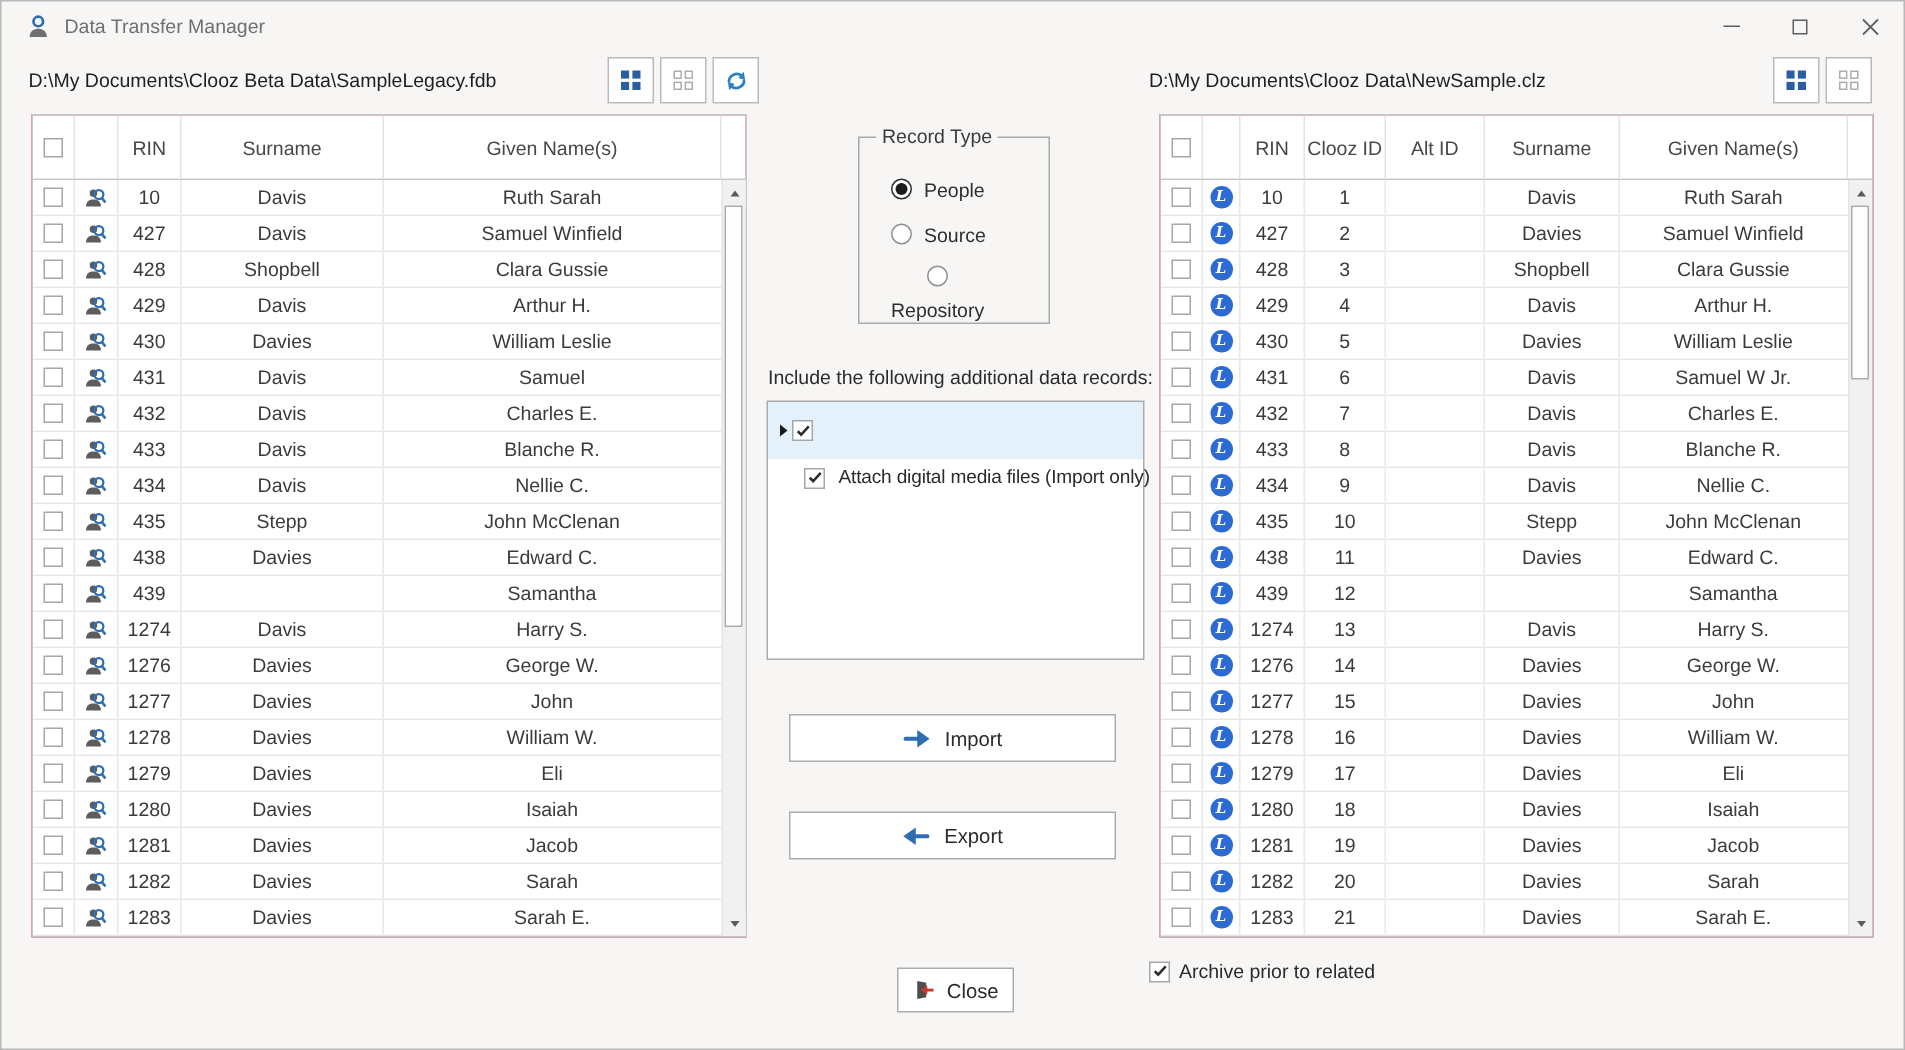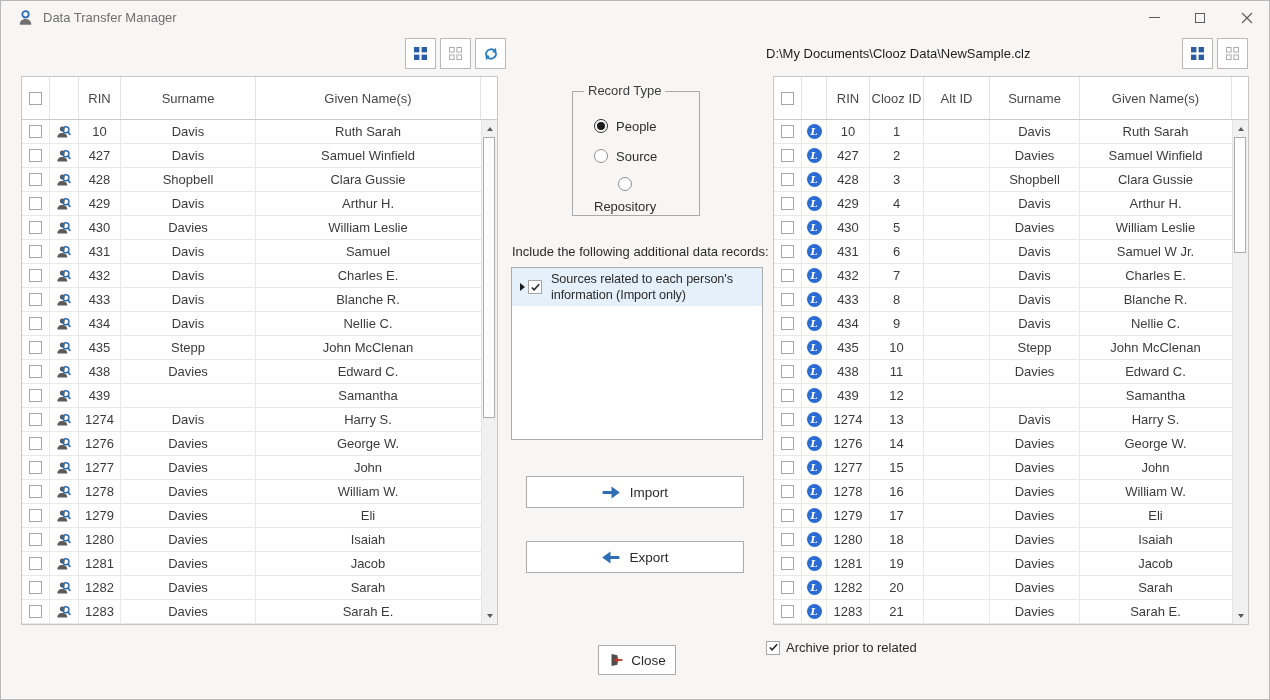--- a/index.html
+++ b/index.html
@@ -101,6 +101,7 @@
     </div>
   </div>
 
+  <span class="path-text" style="left:18px;">D:\My Documents\Clooz Beta Data\SampleLegacy.fdb</span>
   <div class="tool-btn" style="left:404px;">
     <svg viewBox="0 0 15 15" width="15" height="15">
       <g fill="#2B5DA4">

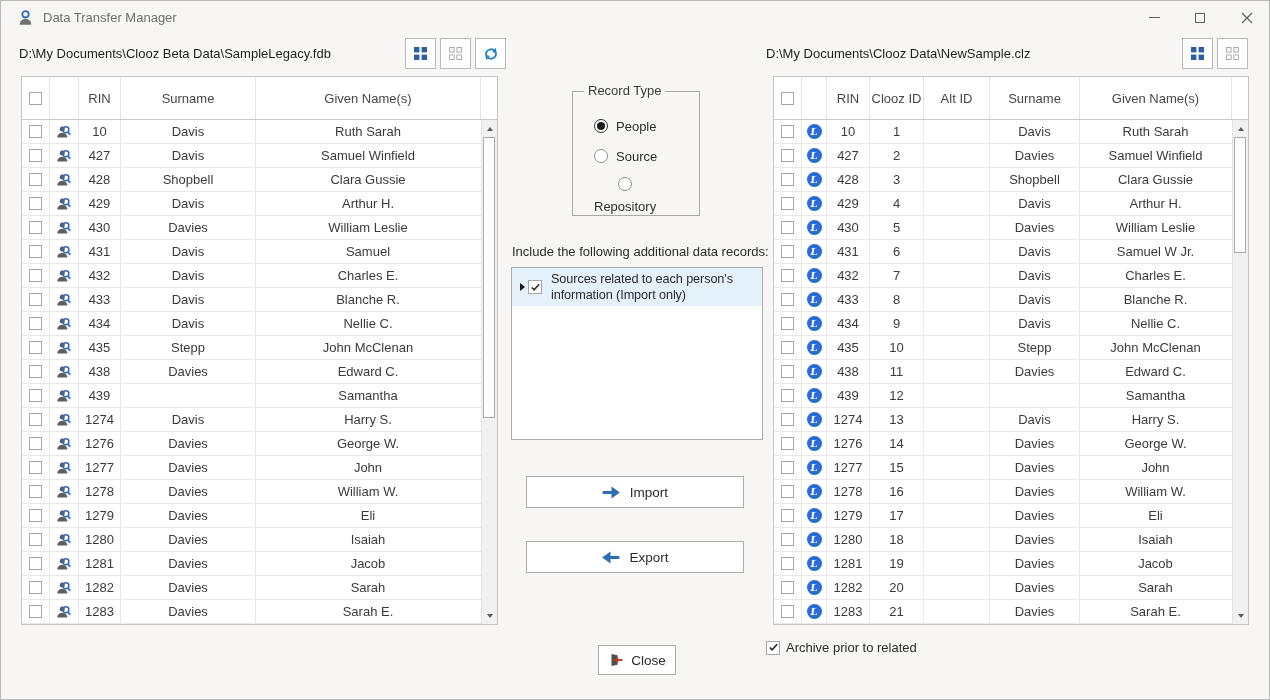--- a/index.html
+++ b/index.html
@@ -894,7 +894,6 @@
             <polyline points="2,6 4.5,8.5 10,2.5" fill="none" stroke="#2B2B2B" stroke-width="1.8"></polyline>
           </svg>
       </span>
-      <span class="li-text">Sources related to each person's information (Import only)</span>
     </div>
   </div>
 

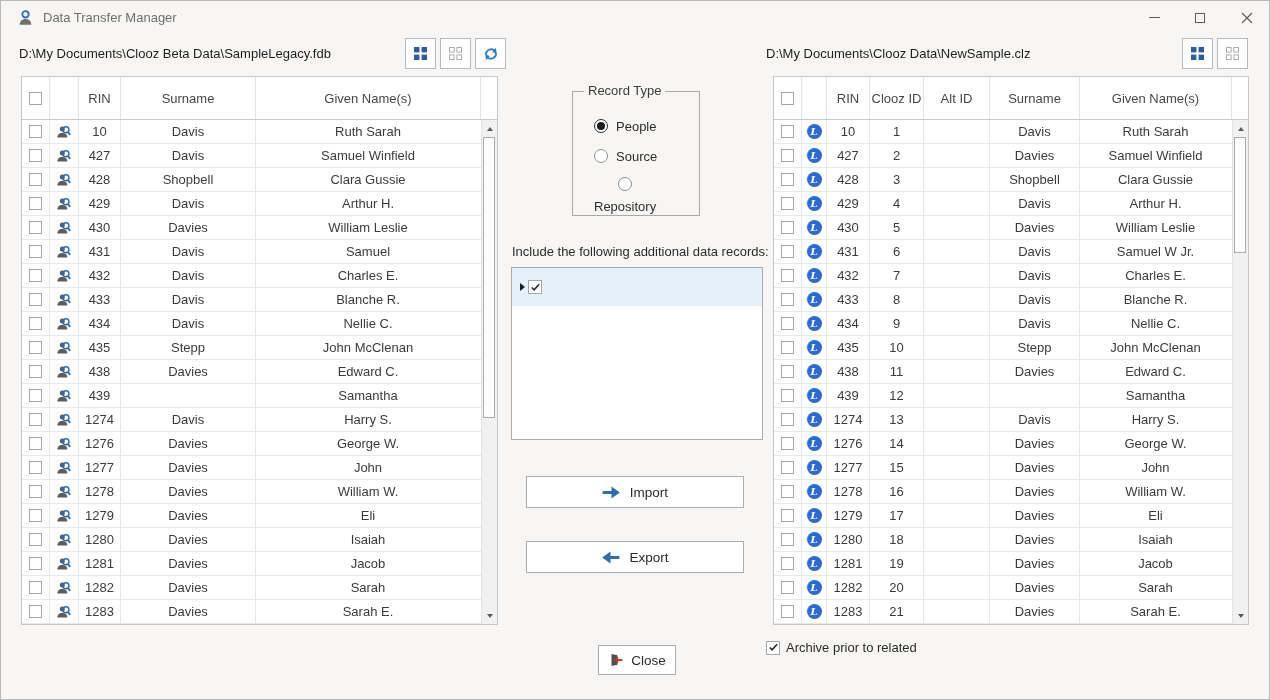--- a/index.html
+++ b/index.html
@@ -895,6 +895,15 @@
           </svg>
       </span>
     </div>
+    <div class="list-item li-2">
+      <span class="exp-space"></span>
+      <span class="cb big li-cb checked">
+        <svg viewBox="0 0 12 12" width="11" height="11">
+            <polyline points="2,6 4.5,8.5 10,2.5" fill="none" stroke="#2B2B2B" stroke-width="1.8"></polyline>
+          </svg>
+      </span>
+      <span class="li-text nowrap">Attach digital media files (Import only)</span>
+    </div>
   </div>
 
   <div class="action-btn" style="top:475px;">

